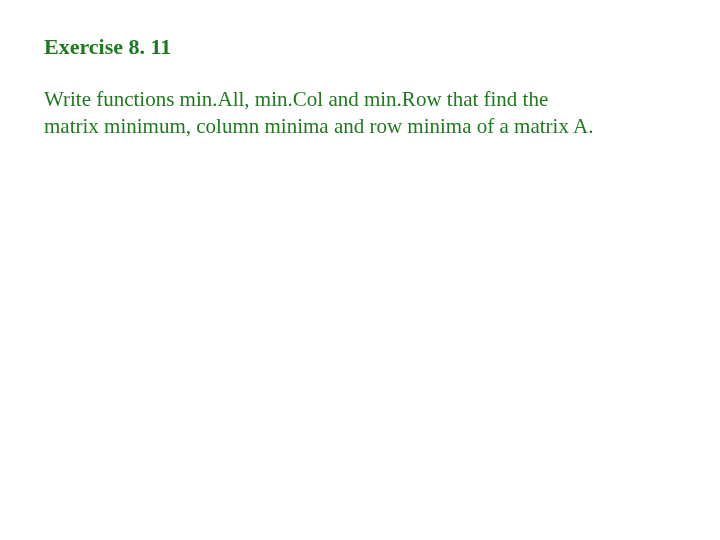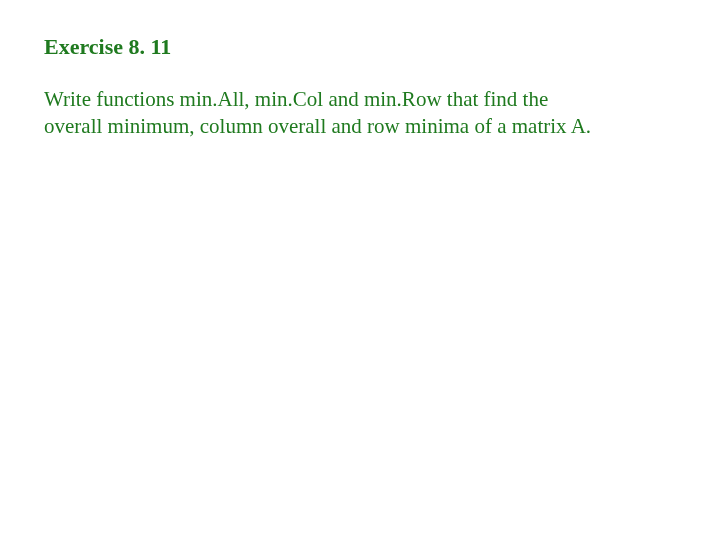--- a/index.html
+++ b/index.html
@@ -35,7 +35,7 @@
 
 <div class="slide">
   <div class="title">Exercise 8. 11</div>
-  <div class="body">Write functions min.All, min.Col and min.Row that find the overall minimum, column overall and row minima of a matrix A.</div>
+  <div class="body">Write functions min.All, min.Col and min.Row that find the matrix minimum, column minima and row minima of a matrix A.</div>
 </div>
 
 </body></html>

